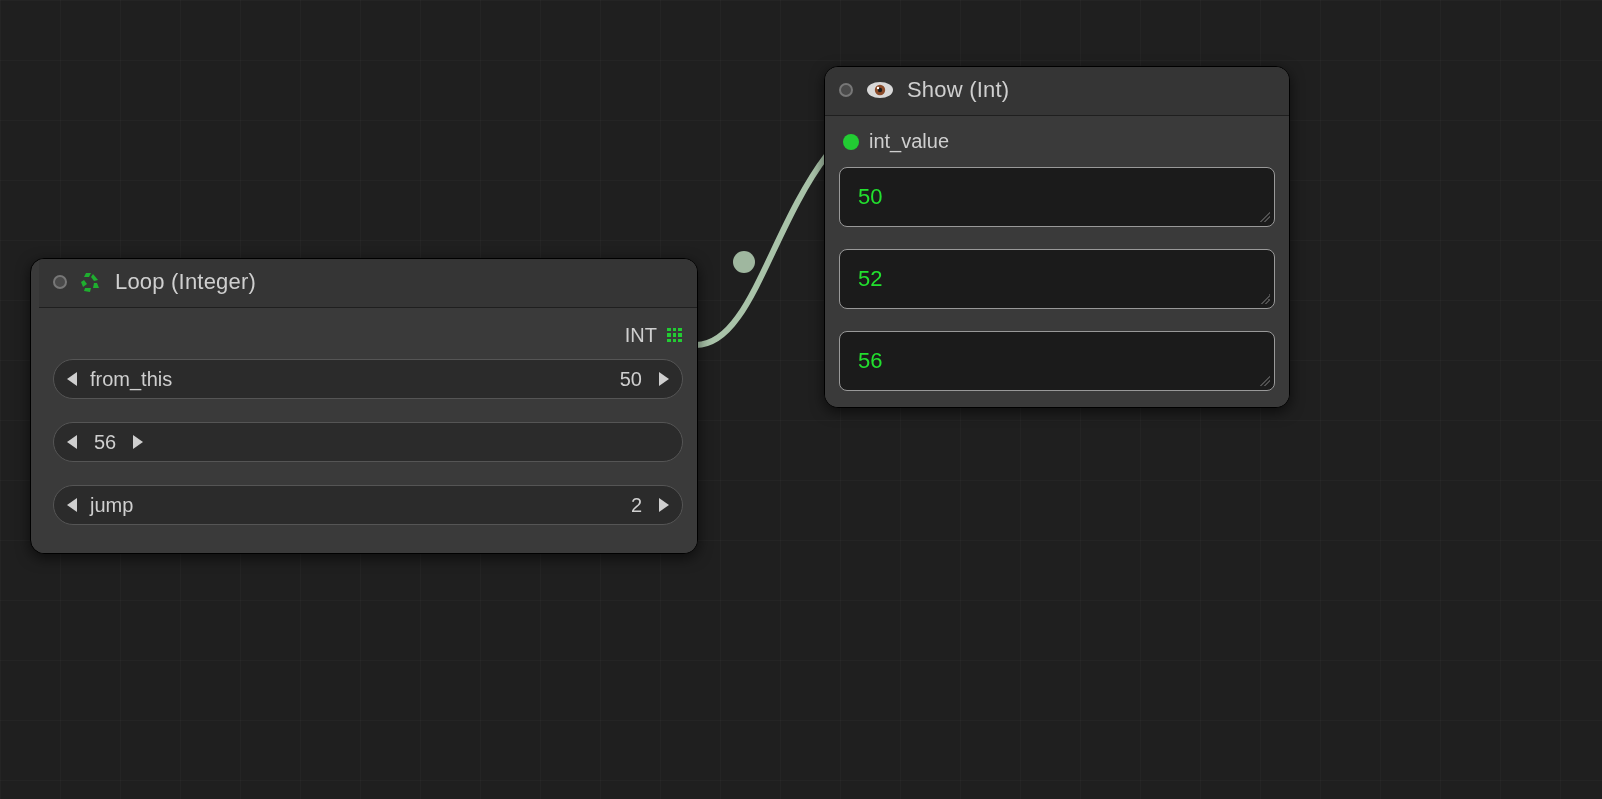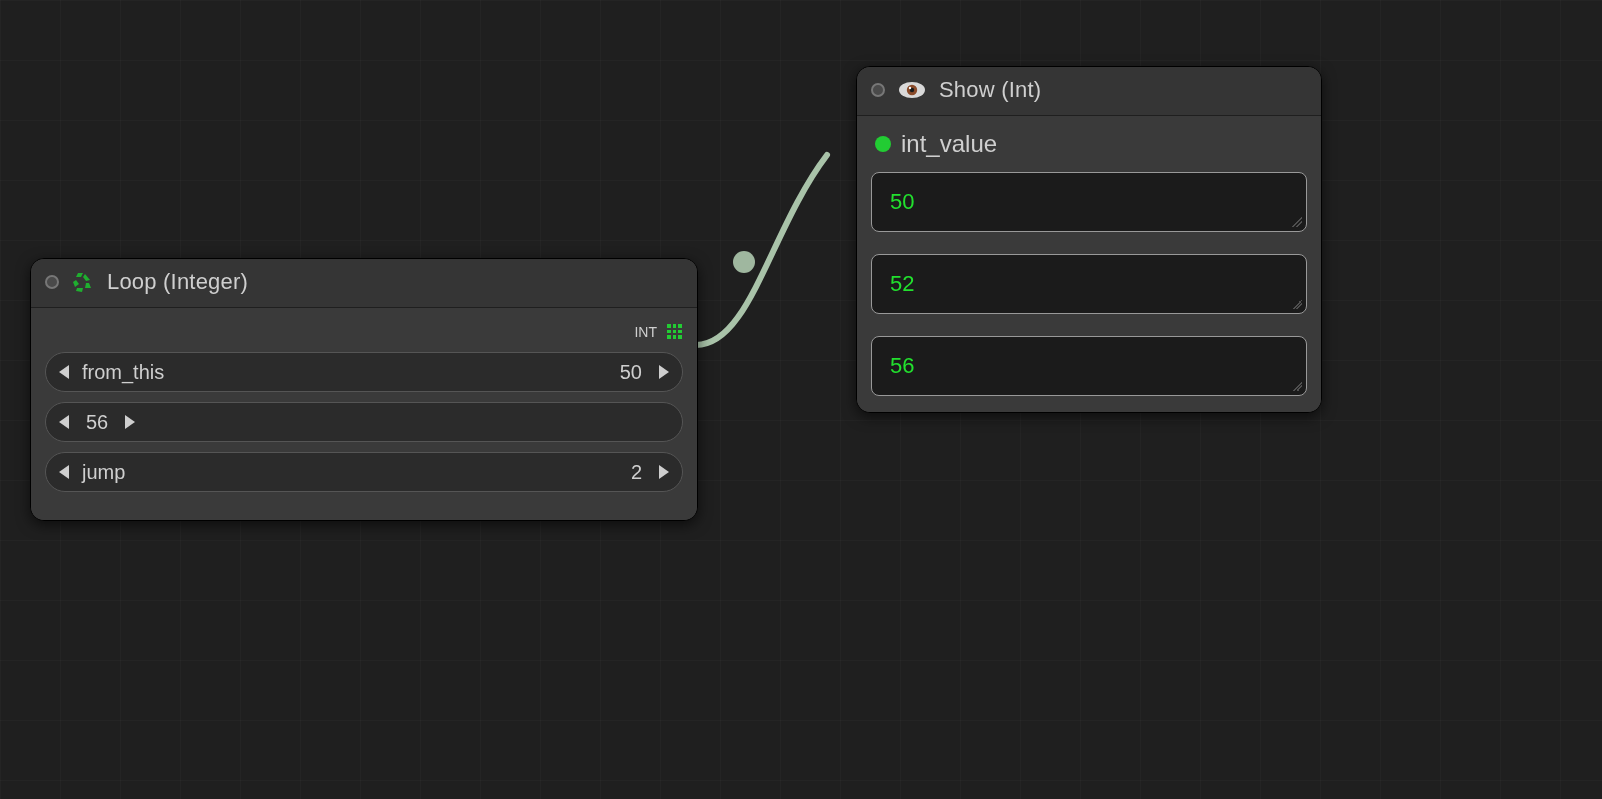--- a/index.html
+++ b/index.html
@@ -228,7 +228,7 @@
   </div>
 </div>
 
-<div class="node" style="left:856px; top:66px; width:466px;">
+<div class="node" style="left:824px; top:66px; width:466px;">
   <div class="node-header">
     <div class="status-dot"></div>
     <div class="eye-icon">

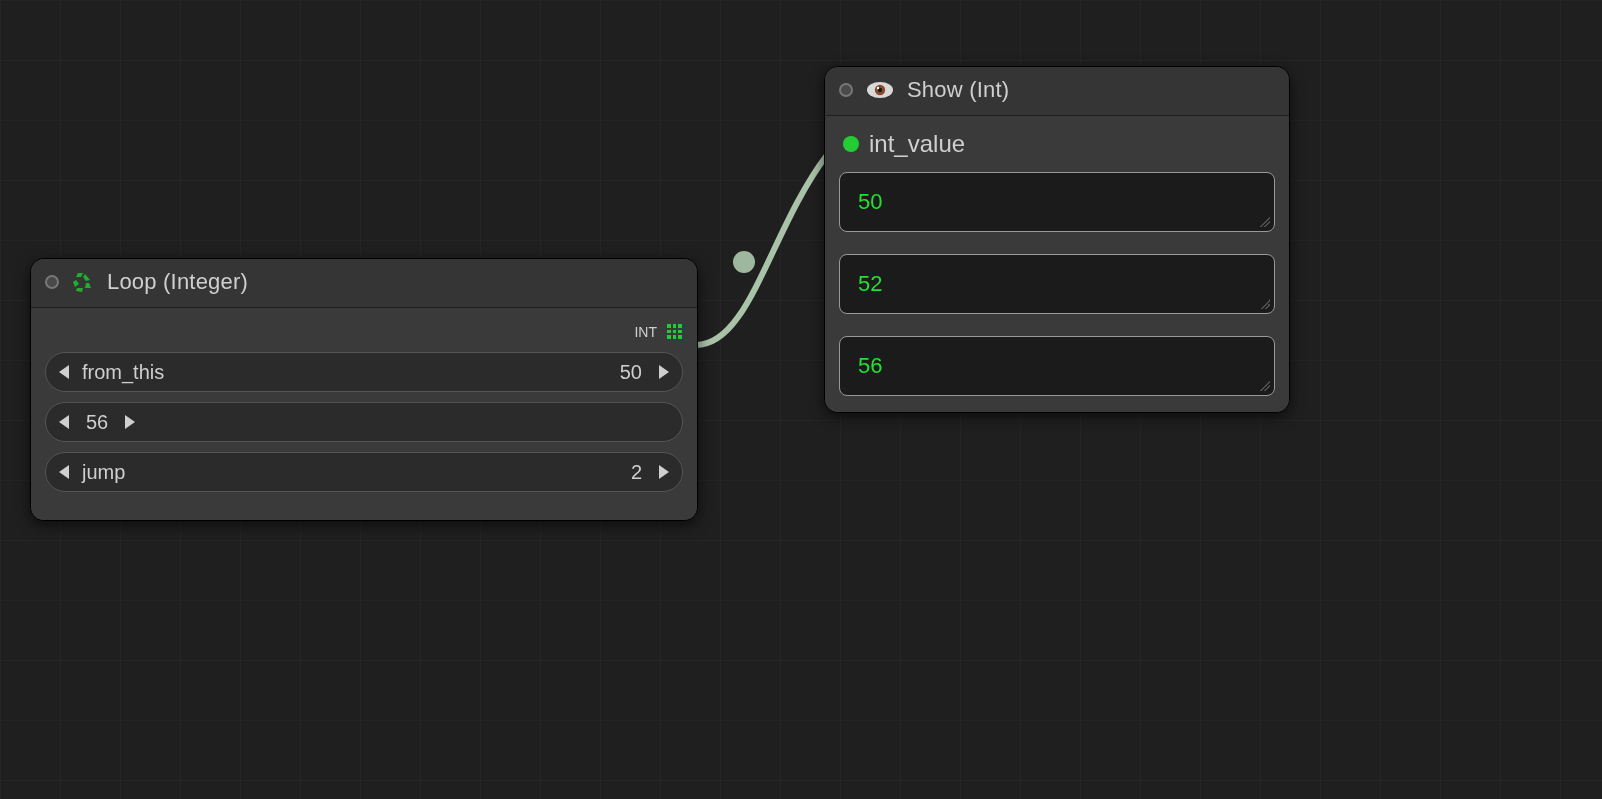--- a/index.html
+++ b/index.html
@@ -129,7 +129,7 @@
     align-items:center;
     gap:10px;
     padding:4px 4px 14px 4px;
-    font-size:24px;
+    font-size:20px;
     color:#cfcfcf;
   }
   .input-port {

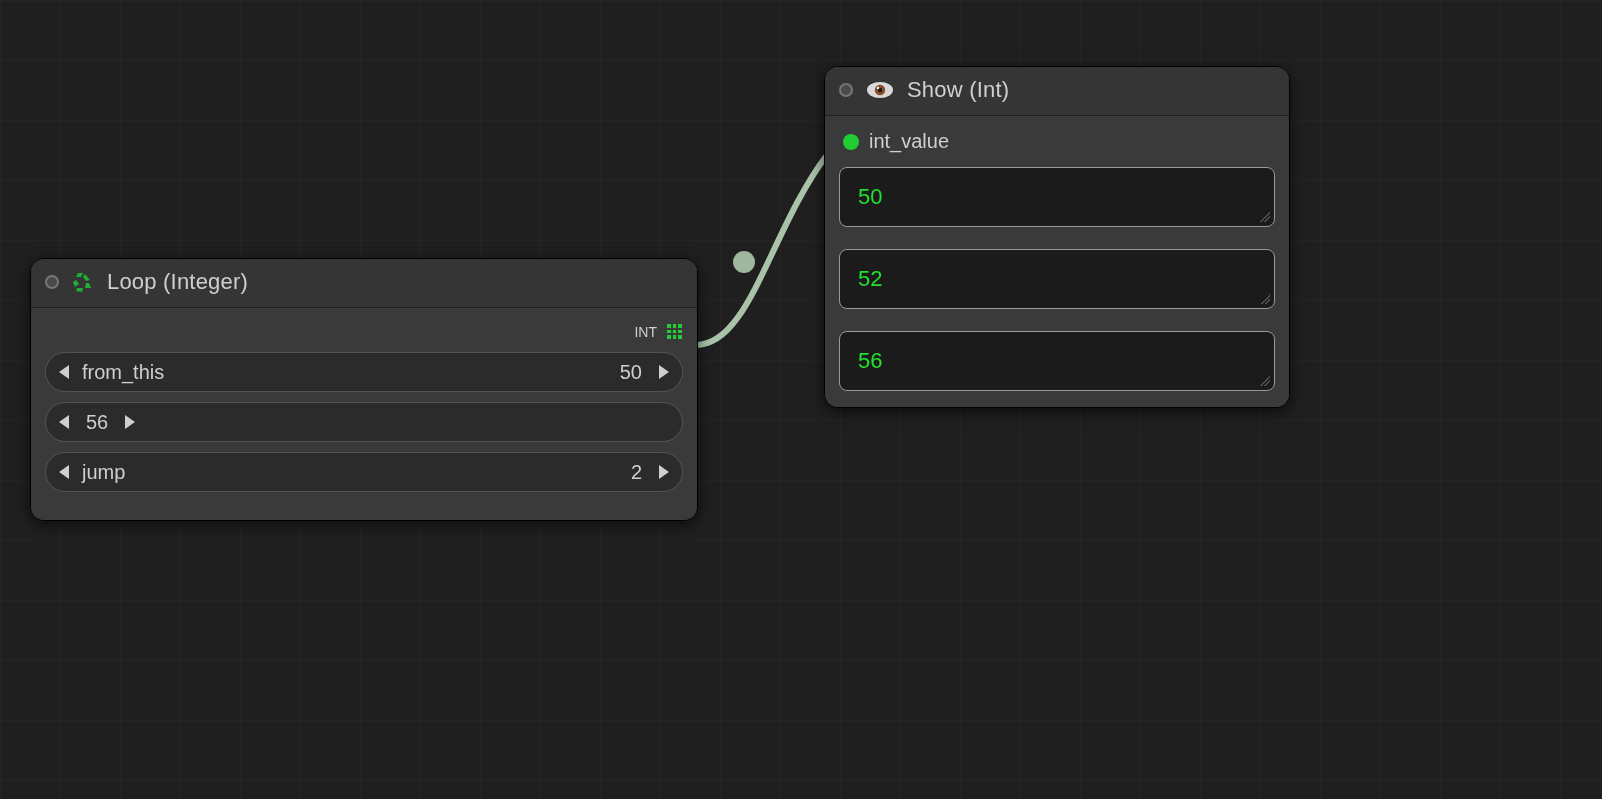--- a/index.html
+++ b/index.html
@@ -174,7 +174,7 @@
   <circle cx="744" cy="262" r="11" class="conn-dot"></circle>
 </svg>
 
-<div class="node" style="left:30px; top:258px; width:668px;">
+<div class="node" style="left:30px; top:258px; width:668px;padding-left:8px;">
   <div class="node-header">
     <div class="status-dot"></div>
     <div class="recycle-icon">

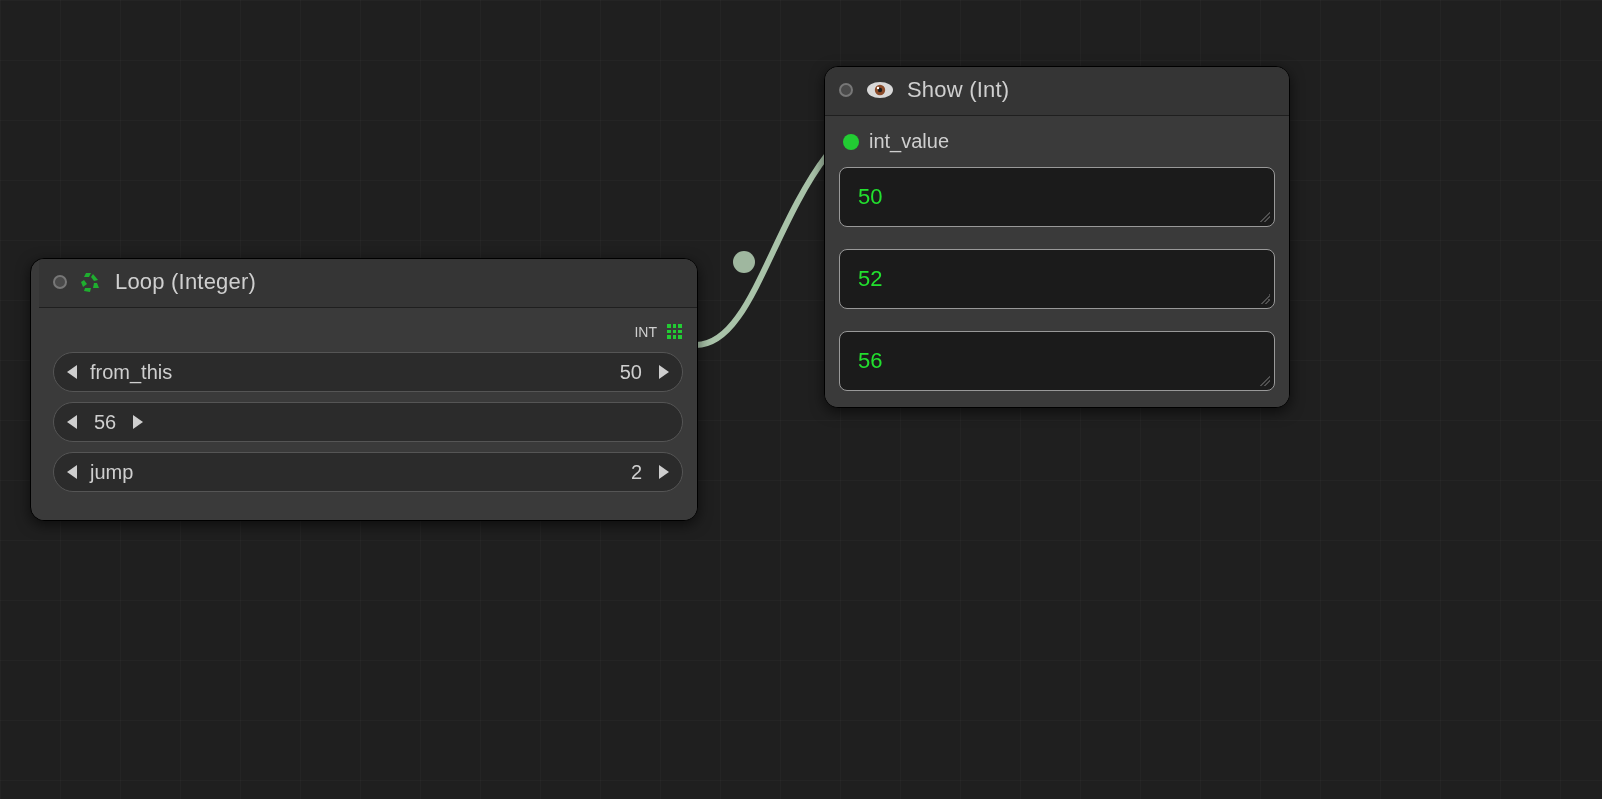--- a/index.html
+++ b/index.html
@@ -69,7 +69,7 @@
     align-items:center;
     gap:10px;
     padding:6px 0 12px 0;
-    font-size:14px;
+    font-size:20px;
     color:#cfcfcf;
   }
   .port-grid {

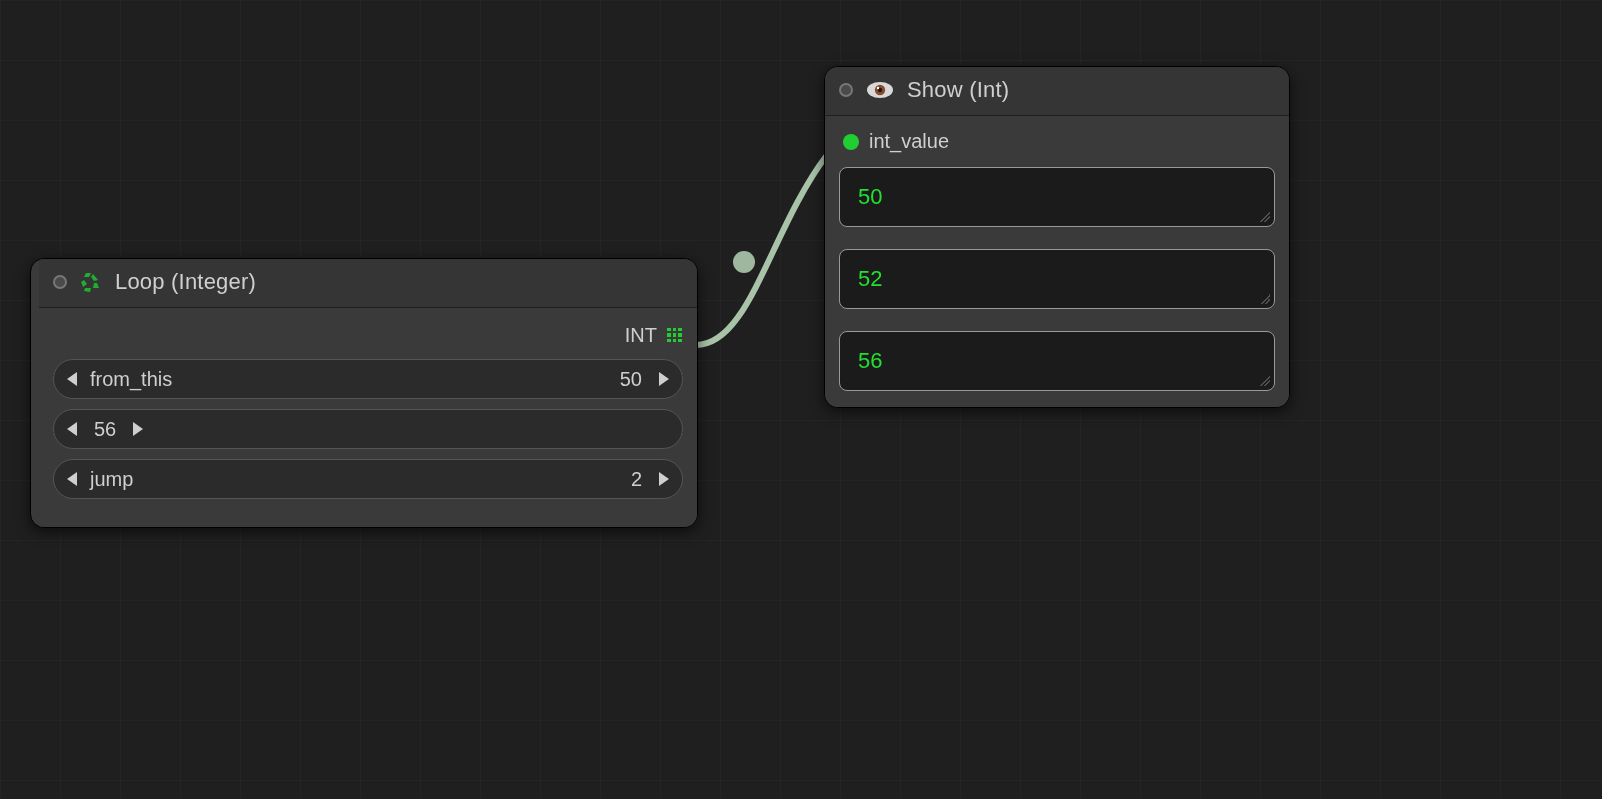--- a/index.html
+++ b/index.html
@@ -89,7 +89,7 @@
     border-radius: 20px;
     height:40px;
     padding:0 6px;
-    margin-bottom:10px;
+    margin-bottom:23px;
   }
   .stepper:last-child{margin-bottom:12px;}
   .stepper-label {

